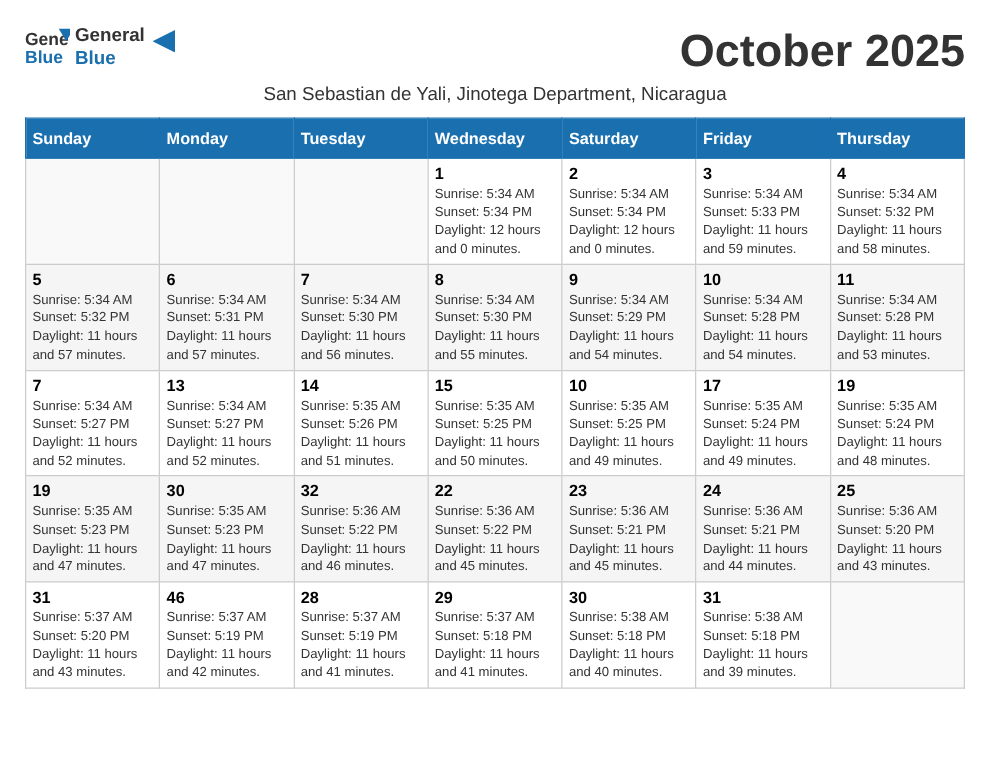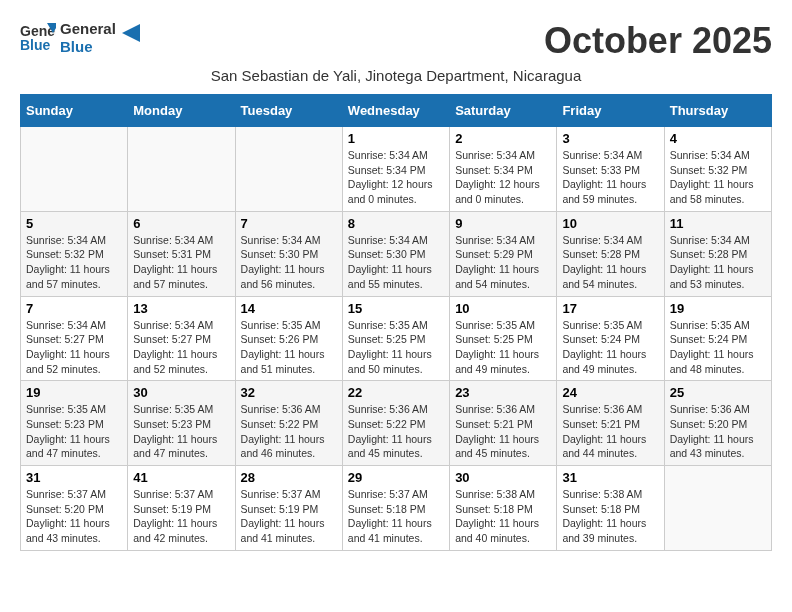--- a/index.html
+++ b/index.html
@@ -230,7 +230,7 @@
             <div class="day-info">Sunrise: 5:37 AM<br>Sunset: 5:20 PM<br>Daylight: 11 hours<br>and 43 minutes.</div>
           </td>
           <td>
-            <span class="day-number">41</span>
+            <span class="day-number">46</span>
             <div class="day-info">Sunrise: 5:37 AM<br>Sunset: 5:19 PM<br>Daylight: 11 hours<br>and 42 minutes.</div>
           </td>
           <td>

